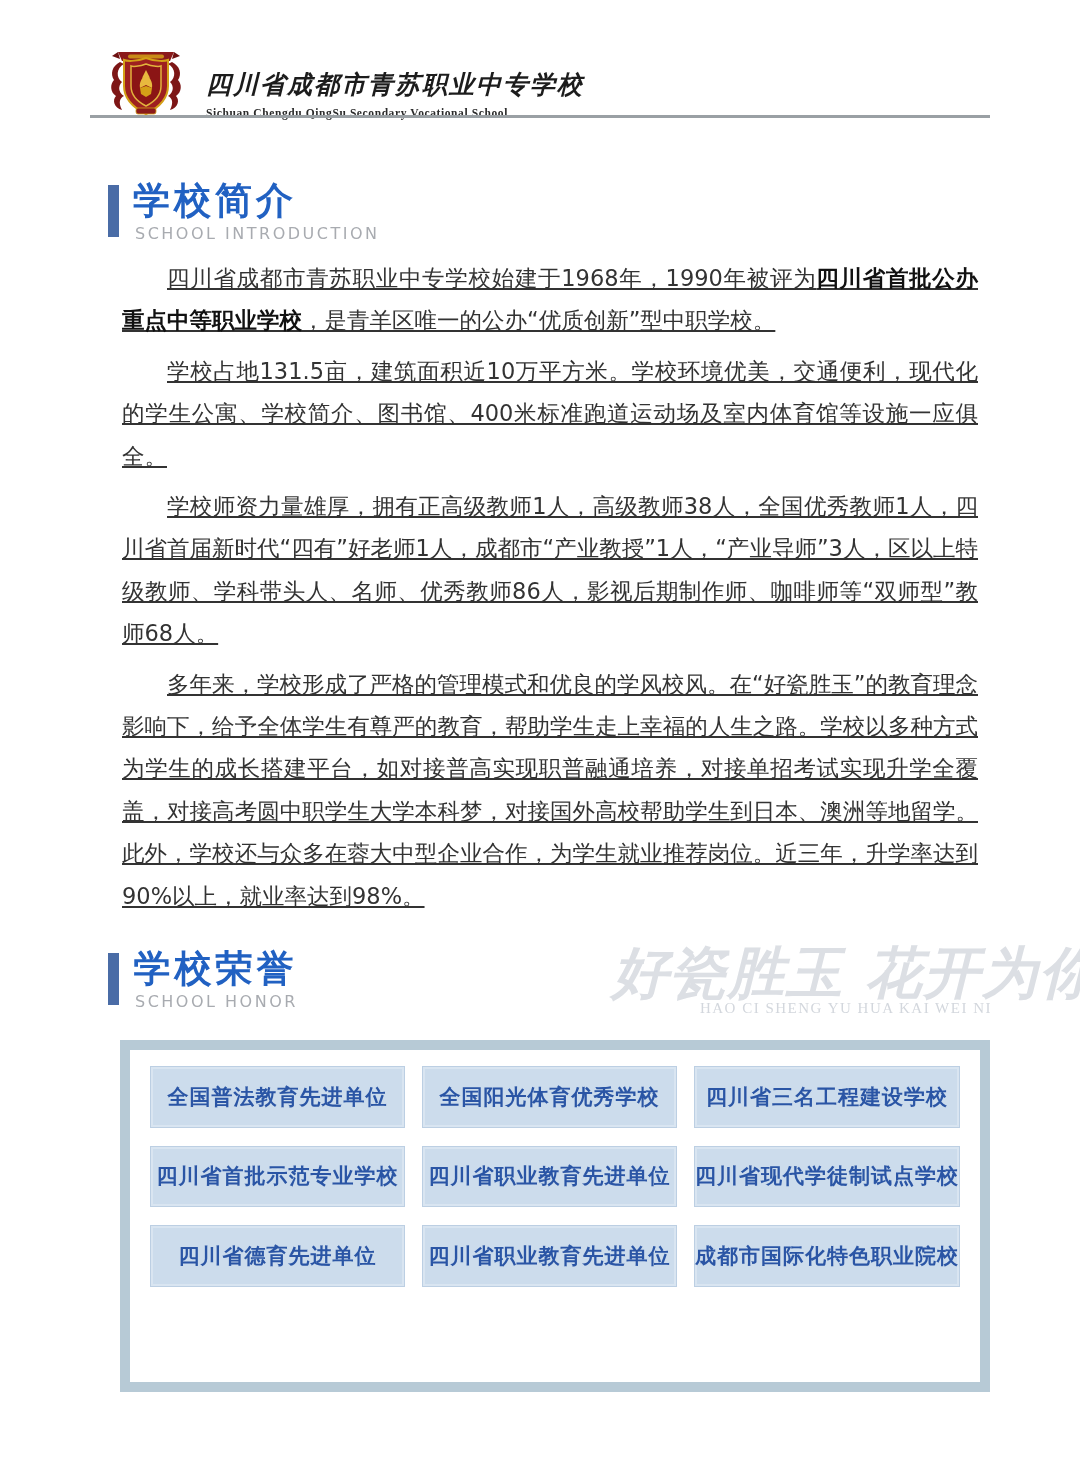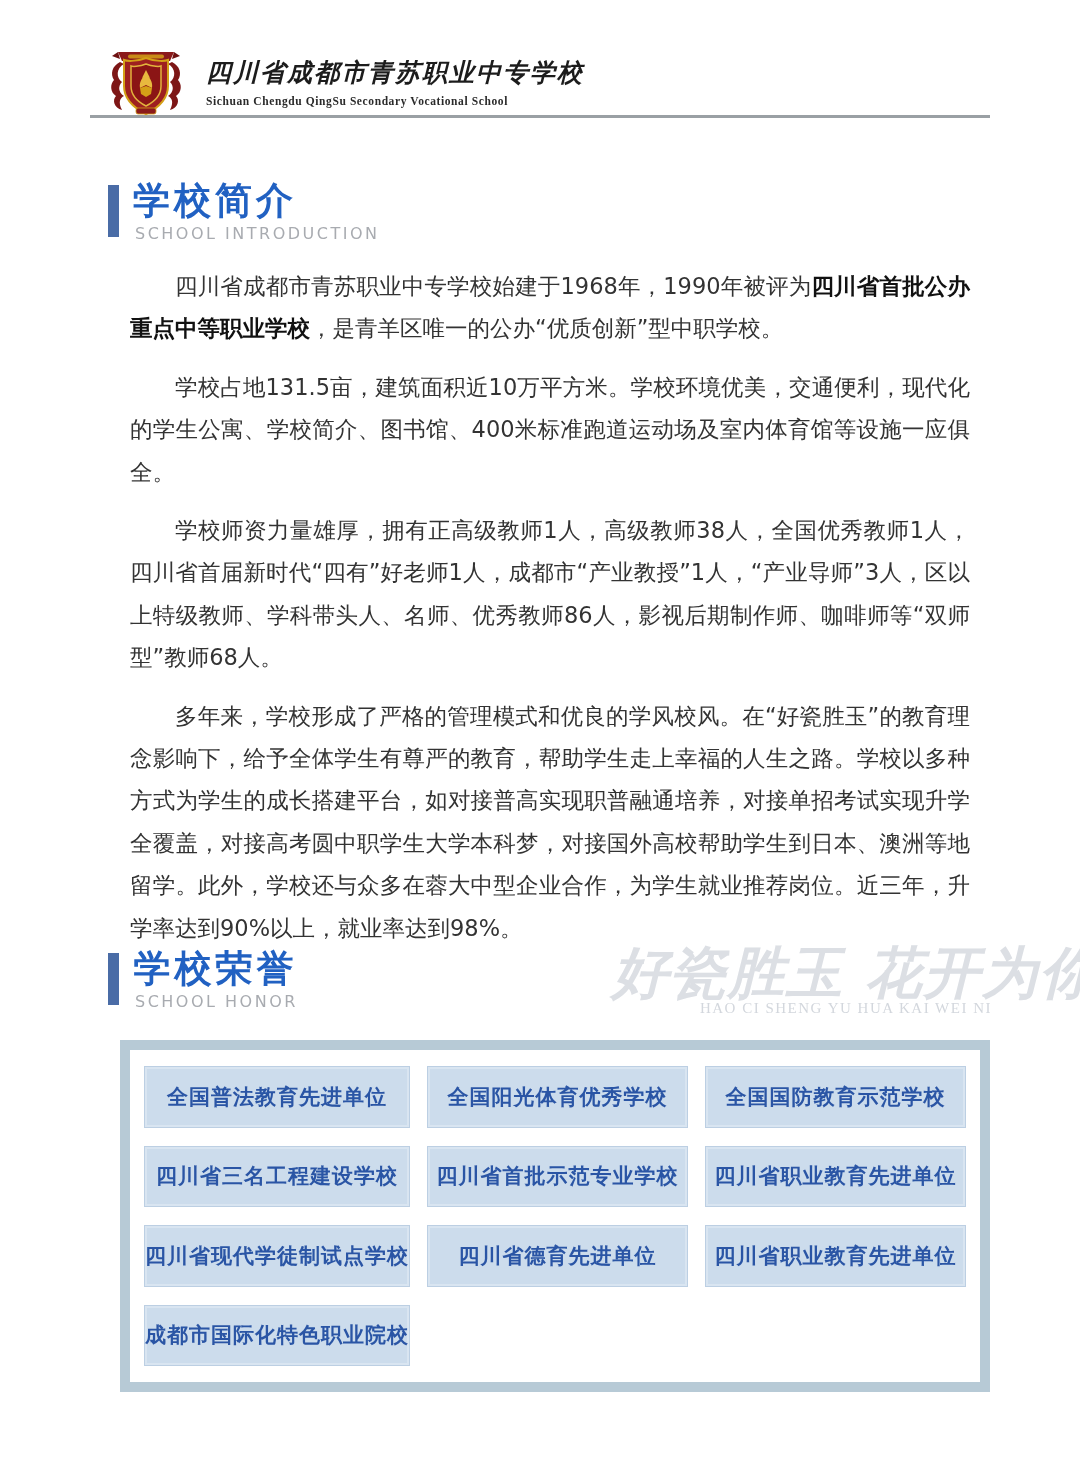--- a/index.html
+++ b/index.html
@@ -20,6 +20,7 @@
     font-style:italic; font-weight:bold;
     font-size:25px; color:#1c1c1c; letter-spacing:2px;
     white-space:nowrap;
+    margin-top:12px;
   }
   .school-name-en {
     font-family:"Liberation Serif", serif;

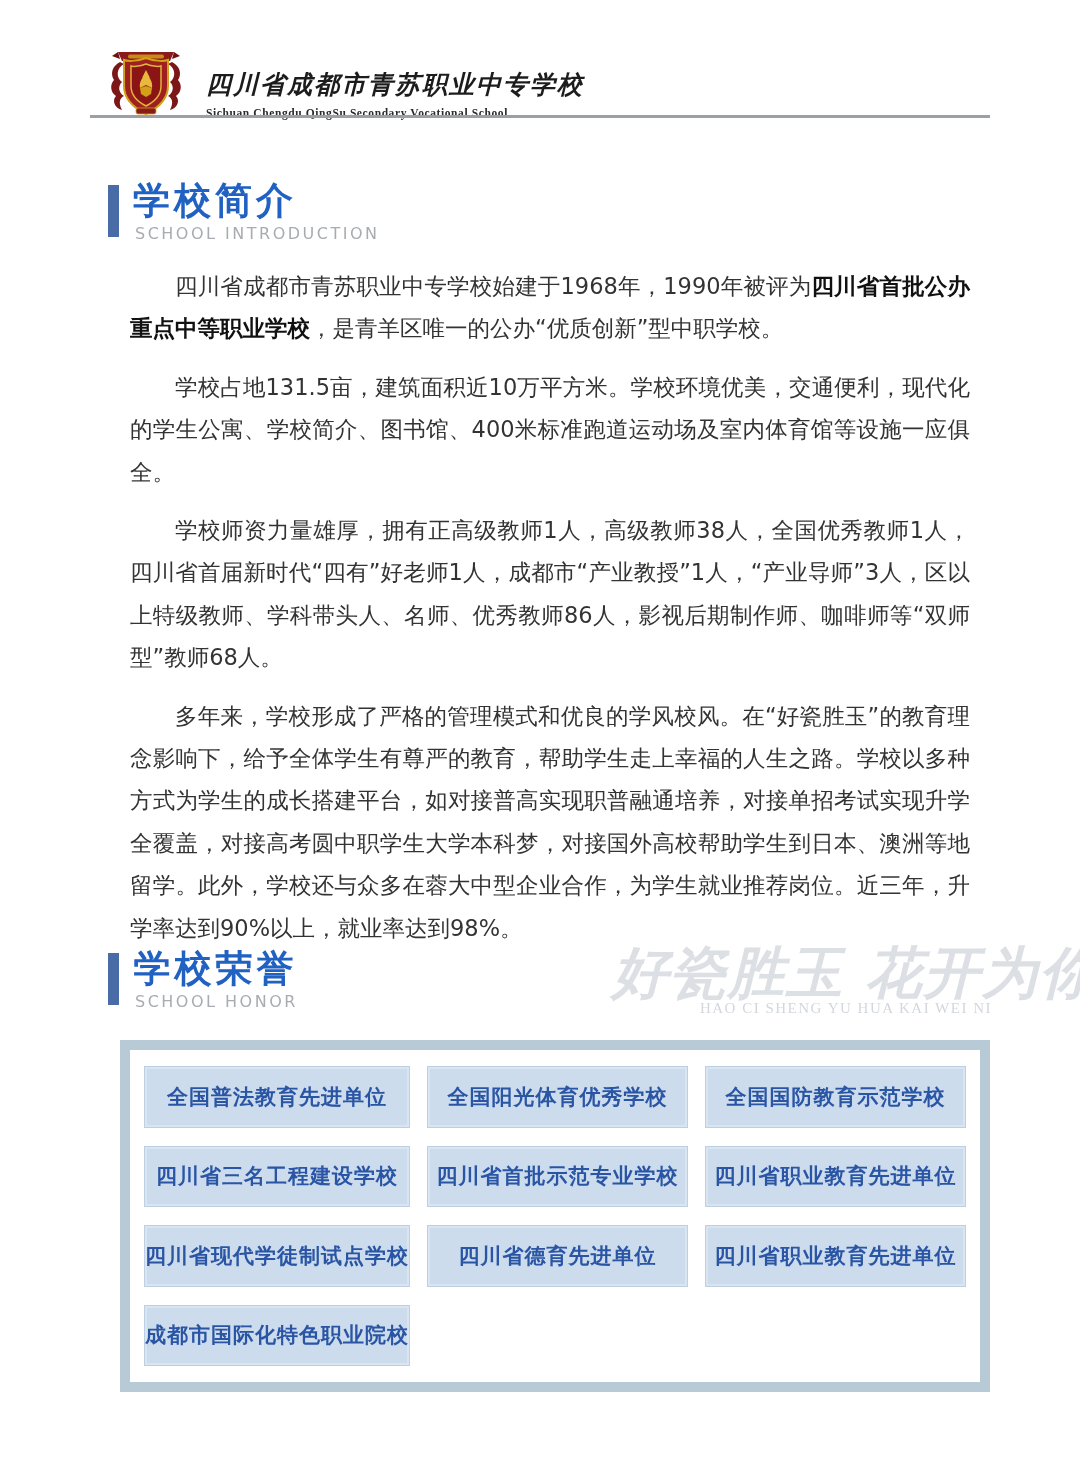--- a/index.html
+++ b/index.html
@@ -56,7 +56,7 @@
     font-size:22.5px; line-height:42.4px; color:#333333;
     text-align:justify;
   }
-  .intro-text p { margin:16px; text-indent:2em; }
+  .intro-text p { margin:8px; text-indent:2em;text-decoration:underline; }
   .intro-text b { color:#111; }
 
   

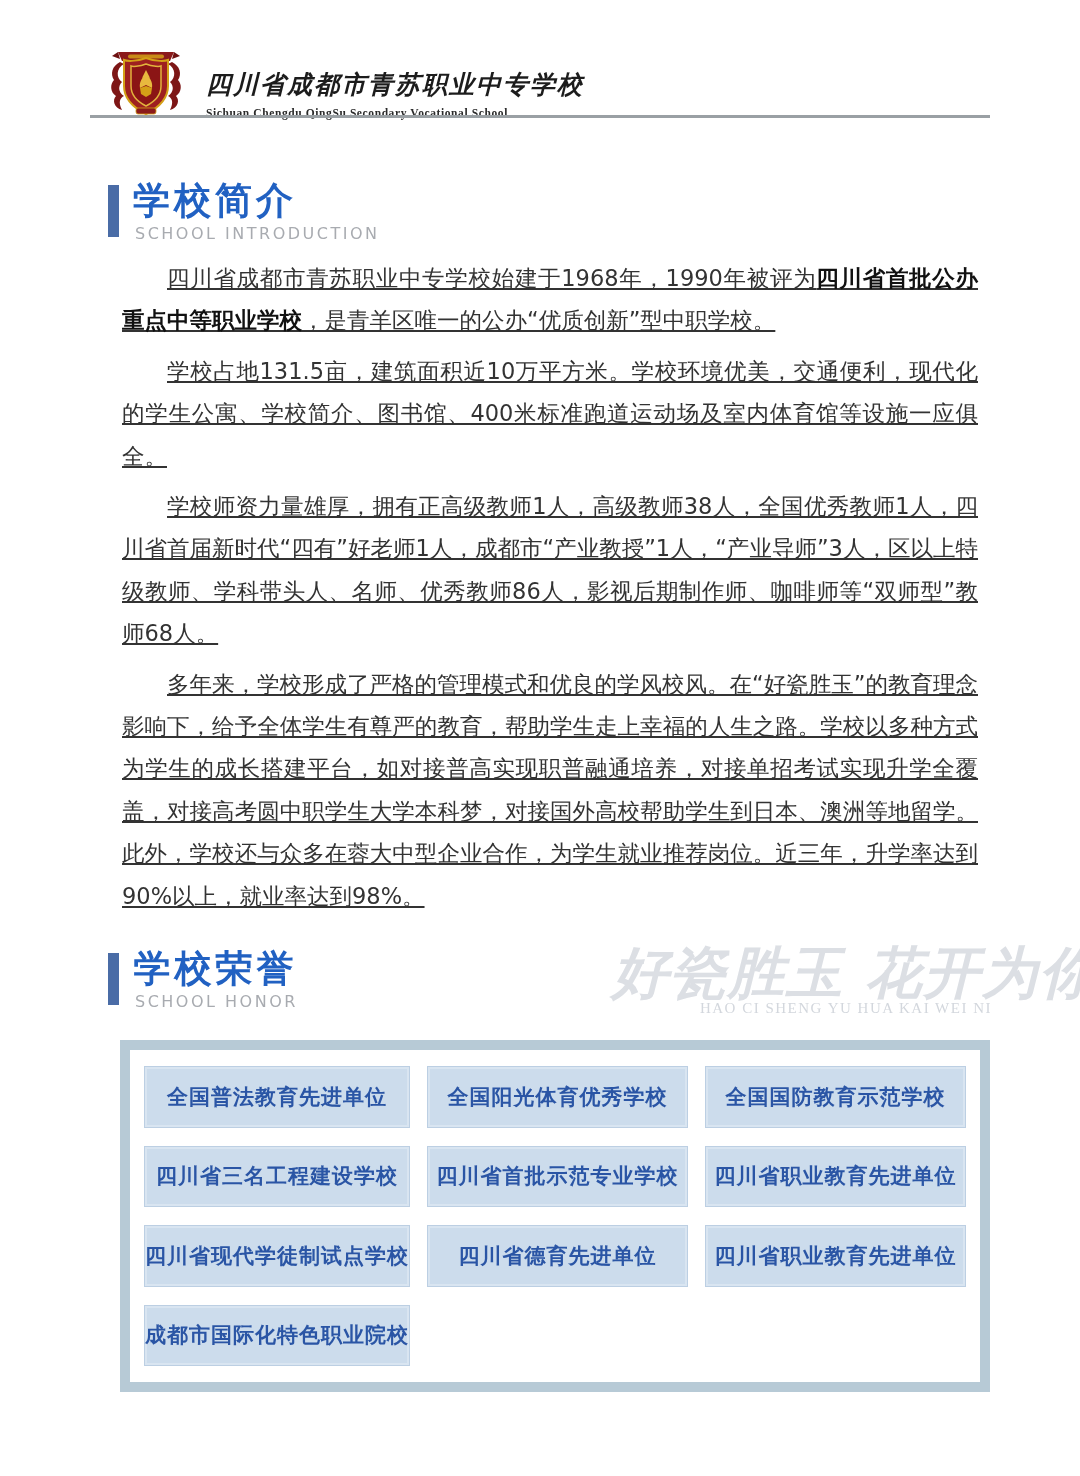--- a/index.html
+++ b/index.html
@@ -79,7 +79,7 @@
   .honor-box {
     position:absolute; left:120px; top:1040px; width:870px; height:352px;
     border:10px solid #b7cad6; background:#ffffff;
-    padding:16px 14px;
+    padding:16px 20px;
   }
   .honor-grid {
     display:grid; width:100%; height:100%;

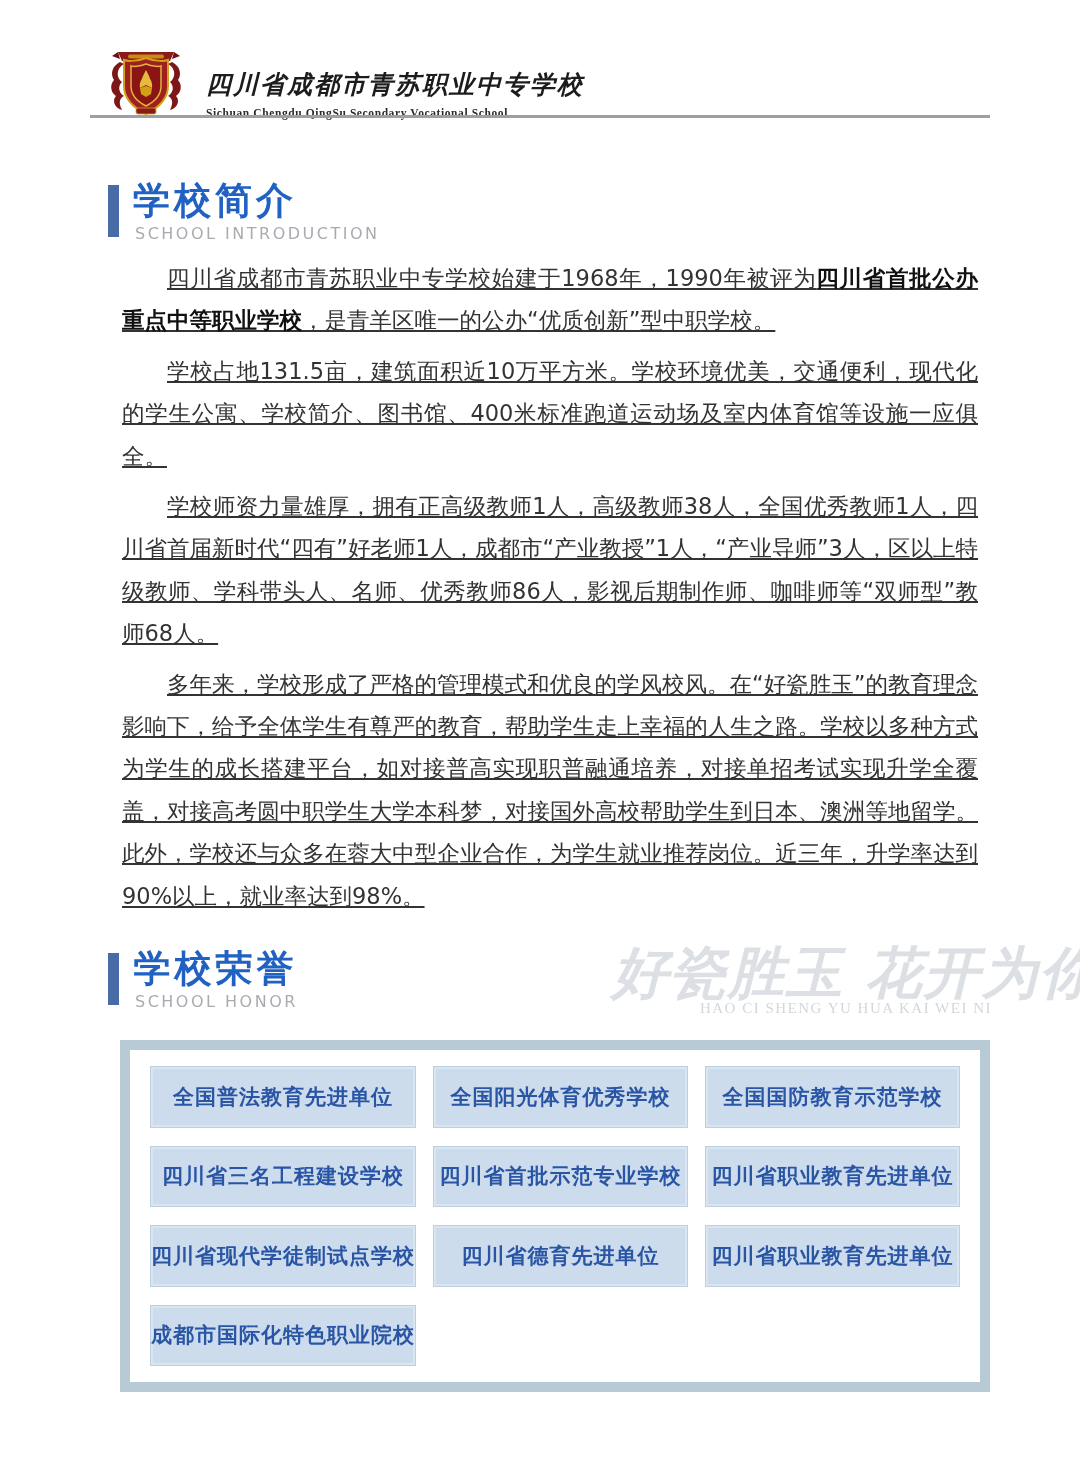--- a/index.html
+++ b/index.html
@@ -155,7 +155,6 @@
   <div class="honor-grid">
     <div class="honor-badge">全国普法教育先进单位</div>
     <div class="honor-badge">全国阳光体育优秀学校</div>
-    <div class="honor-badge">全国国防教育示范学校</div>
     <div class="honor-badge">四川省三名工程建设学校</div>
     <div class="honor-badge">四川省首批示范专业学校</div>
     <div class="honor-badge">四川省职业教育先进单位</div>

